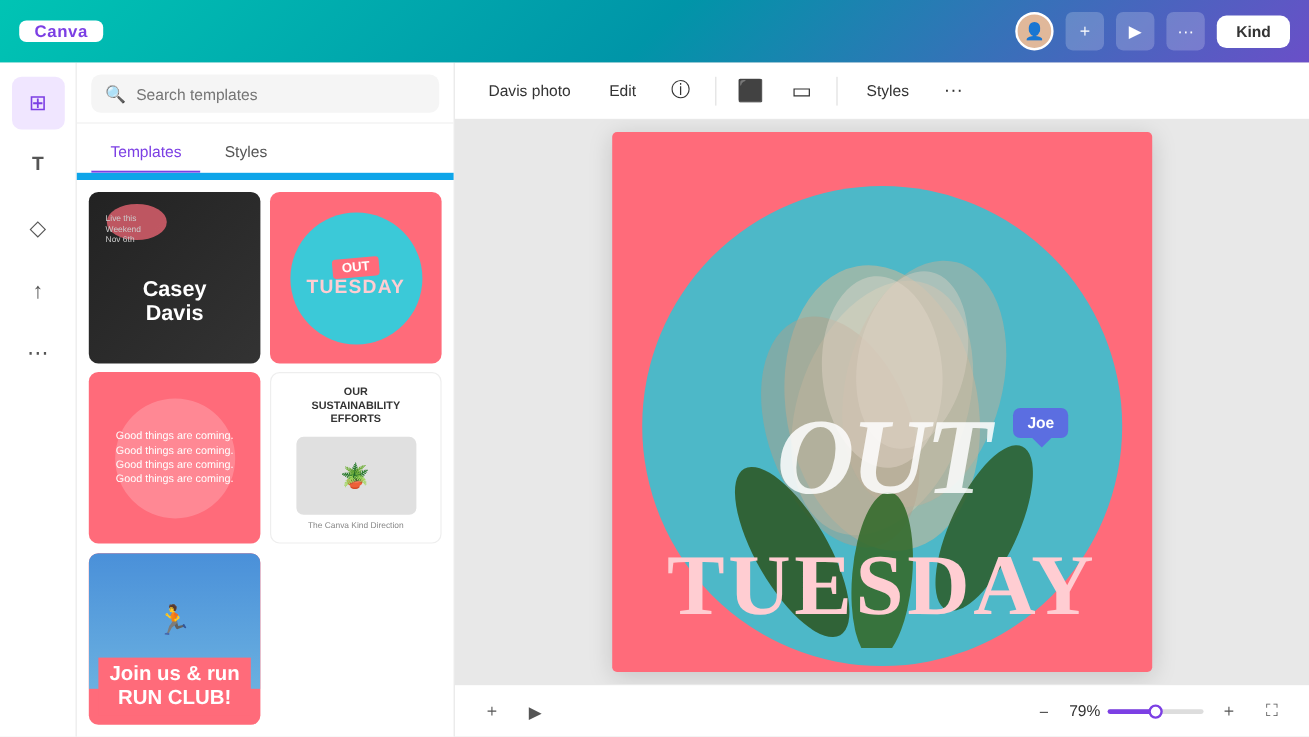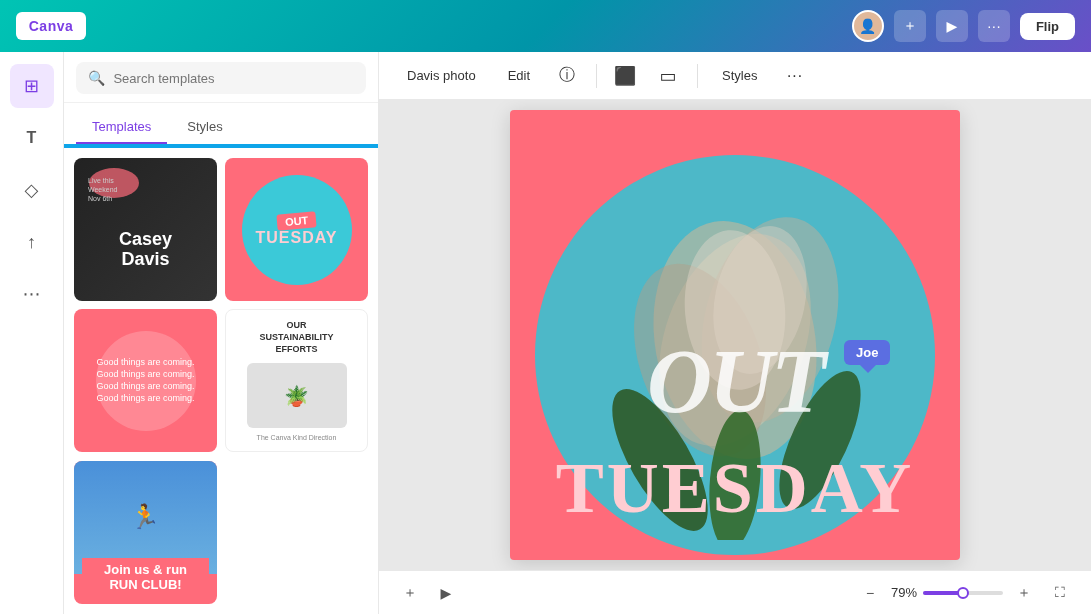--- a/index.html
+++ b/index.html
@@ -18,7 +18,7 @@
     }
     .top-bar-left { display: flex; align-items: center; gap: 12px; }
     .canva-logo {
-      width: 70px; height: 28px;
+      width: 70px; height: 18px;
       background: white;
       border-radius: 6px;
       display: flex; align-items: center; justify-content: center;

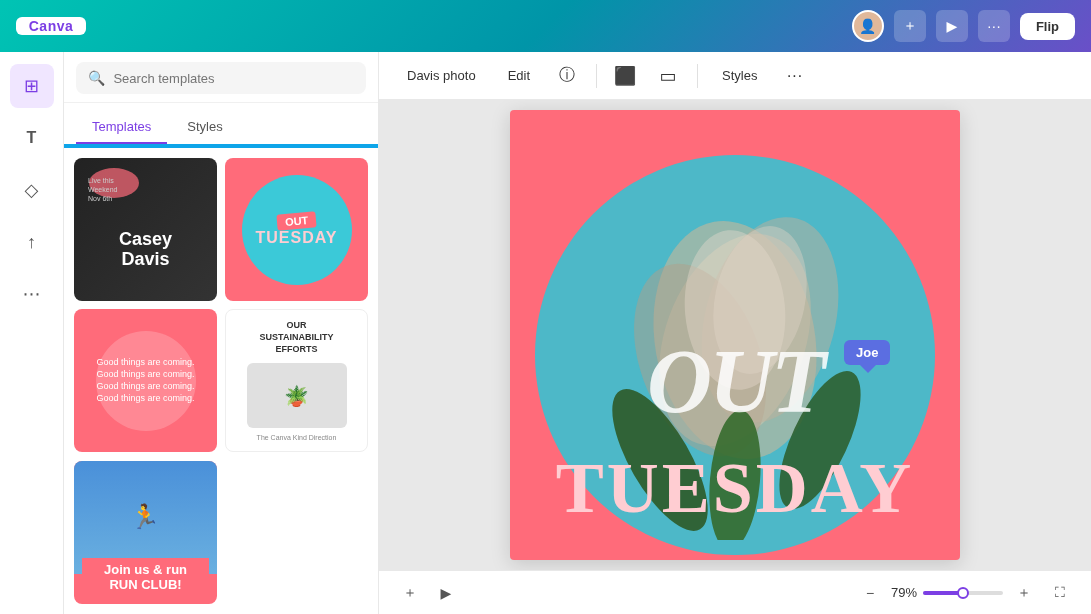--- a/index.html
+++ b/index.html
@@ -282,7 +282,7 @@
     <button class="icon-btn">＋</button>
     <button class="icon-btn">▶</button>
     <button class="icon-btn">···</button>
-    <button class="share-btn">Flip</button>
+    <button class="share-btn">Kind</button>
   </div>
 </div>
 

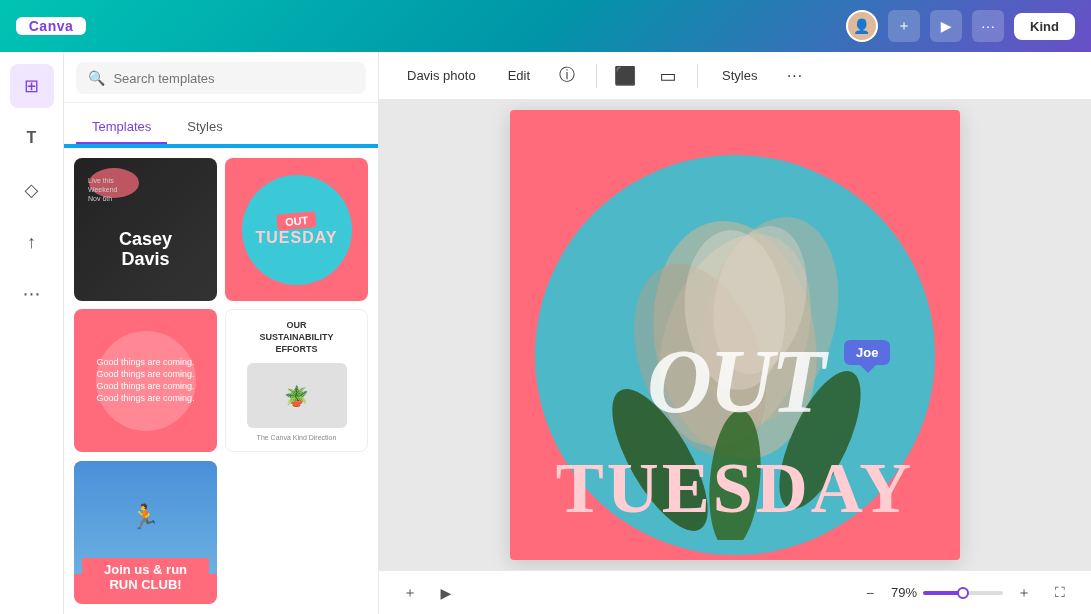--- a/index.html
+++ b/index.html
@@ -78,7 +78,7 @@
 
     .templates-tabs {
       display: flex; padding: 8px 12px 0; gap: 4px;
-      border-bottom: 4px solid #0ea5e9;
+      border-bottom: 6px solid #0ea5e9;
     }
     .tab-btn {
       padding: 8px 16px; font-size: 13px; font-weight: 500;

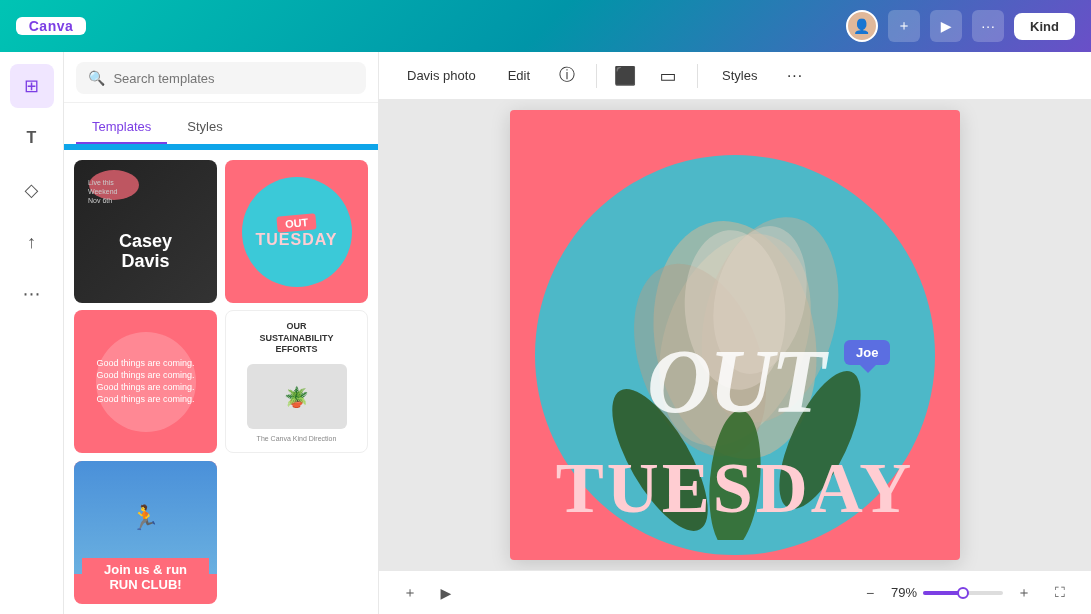--- a/index.html
+++ b/index.html
@@ -161,7 +161,7 @@
       background: linear-gradient(to bottom, #4a90d9, #6ab0e0);
       display: flex; align-items: center; justify-content: center; font-size: 24px;
     }
-    .card-runclub .run-text { position: relative; z-index: 2; font-size: 13px; font-weight: 900; color: white; text-align: center; }
+    .card-runclub .run-text { position: relative; z-index: 2; font-size: 17px; font-weight: 900; color: white; text-align: center; }
 
     .card-sale {
       background: #f5c6c6;

